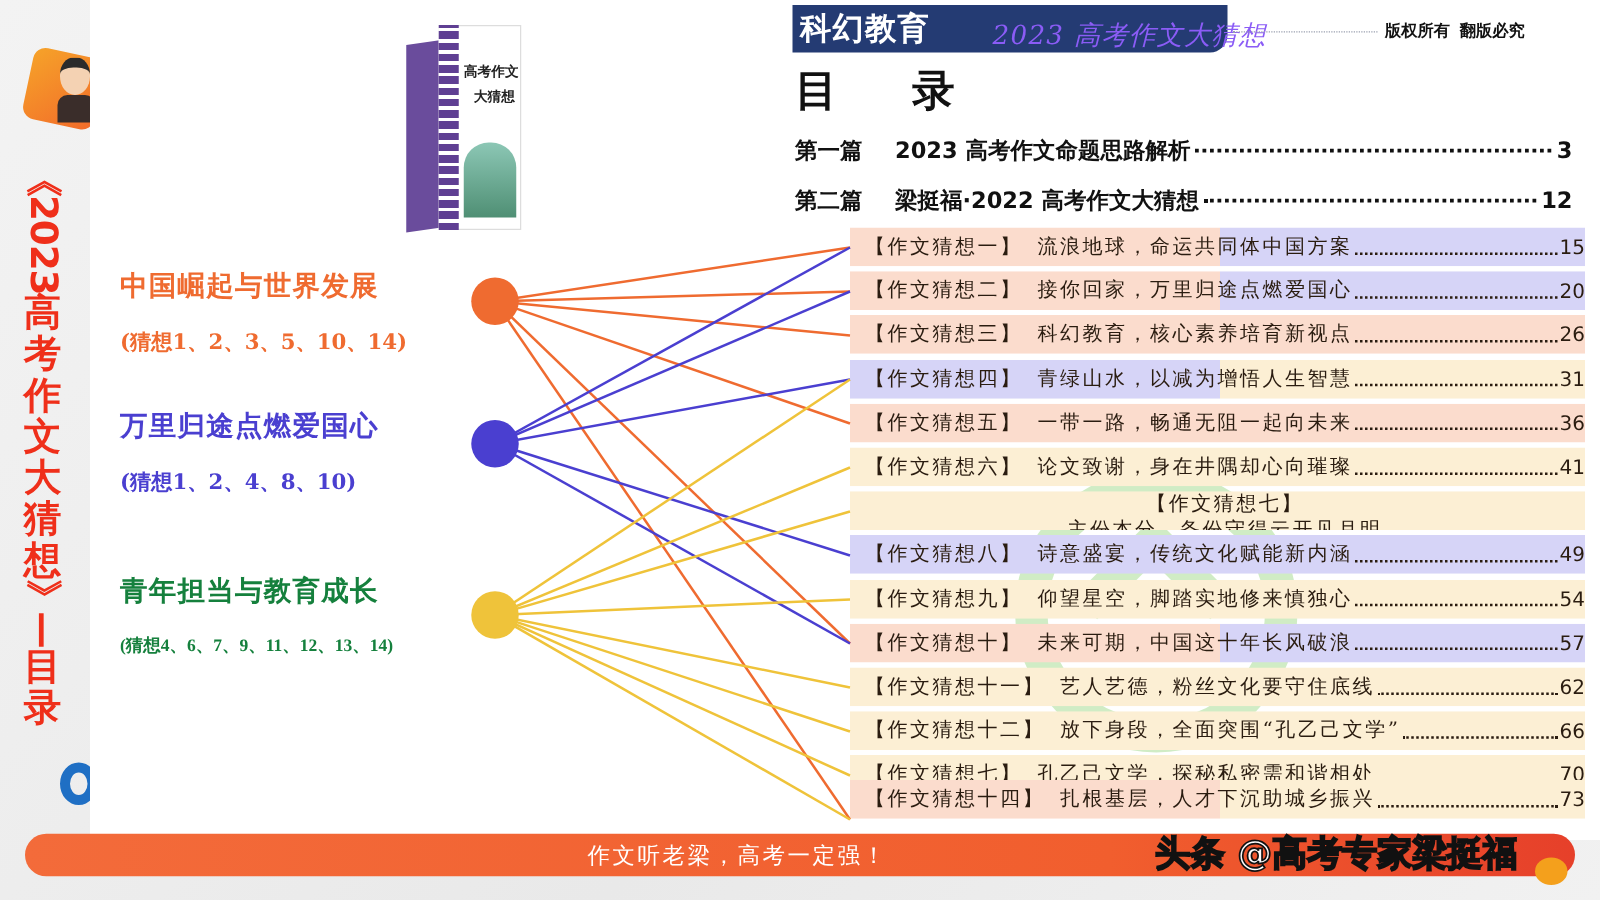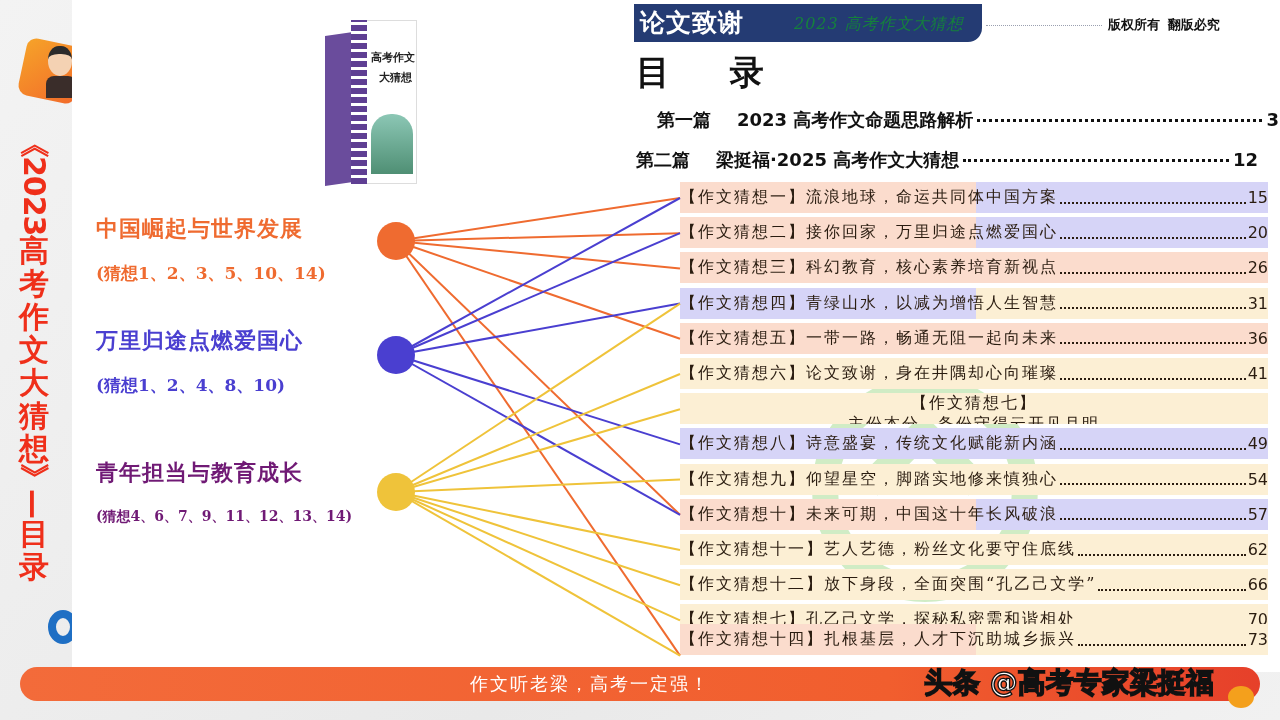--- a/index.html
+++ b/index.html
@@ -139,7 +139,7 @@
   </div>
 
 <div class="header-banner"></div>
-<div class="brand">论文致谢</div>
+<div class="brand">科幻教育</div>
 <div class="brand-sub">2023 高考作文大猜想</div>
 <div class="header-dots"></div>
 <div class="copyright">版权所有 翻版必究</div>

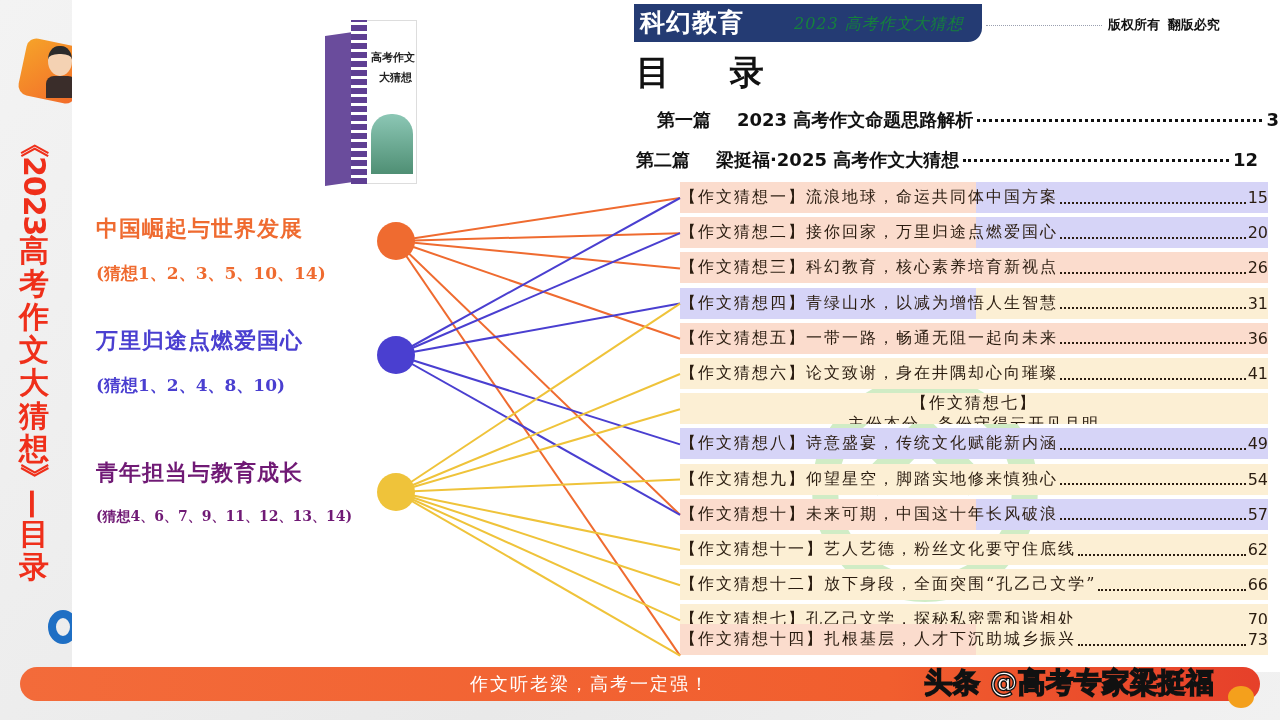--- a/index.html
+++ b/index.html
@@ -49,7 +49,7 @@
 
   .header-banner { position: absolute; left: 634px; top: 4px; width: 348px; height: 38px; background: #243b73; border-radius: 0 0 14px 0; }
   .brand { position: absolute; left: 640px; top: 6px; font-family: "DejaVu Sans", sans-serif; font-weight: bold; font-size: 25px; color: #ffffff; letter-spacing: 1px; }
-  .brand-sub { position: absolute; left: 794px; top: 14px; font-family: "DejaVu Serif", serif; font-style: italic; font-size: 16px; color: #15803d; letter-spacing: 1px; }
+  .brand-sub { position: absolute; left: 794px; top: 14px; font-family: "DejaVu Serif", serif; font-style: italic; font-size: 21px; color: #8b5cf6; letter-spacing: 1px; }
   .header-dots { position: absolute; left: 986px; top: 25px; width: 116px; border-top: 1px dotted #9aa0b0; }
   .copyright { position: absolute; left: 1108px; top: 16px; font-family: Liberation Mono, monospace; font-weight: bold; font-size: 13px; color: #111; }
 

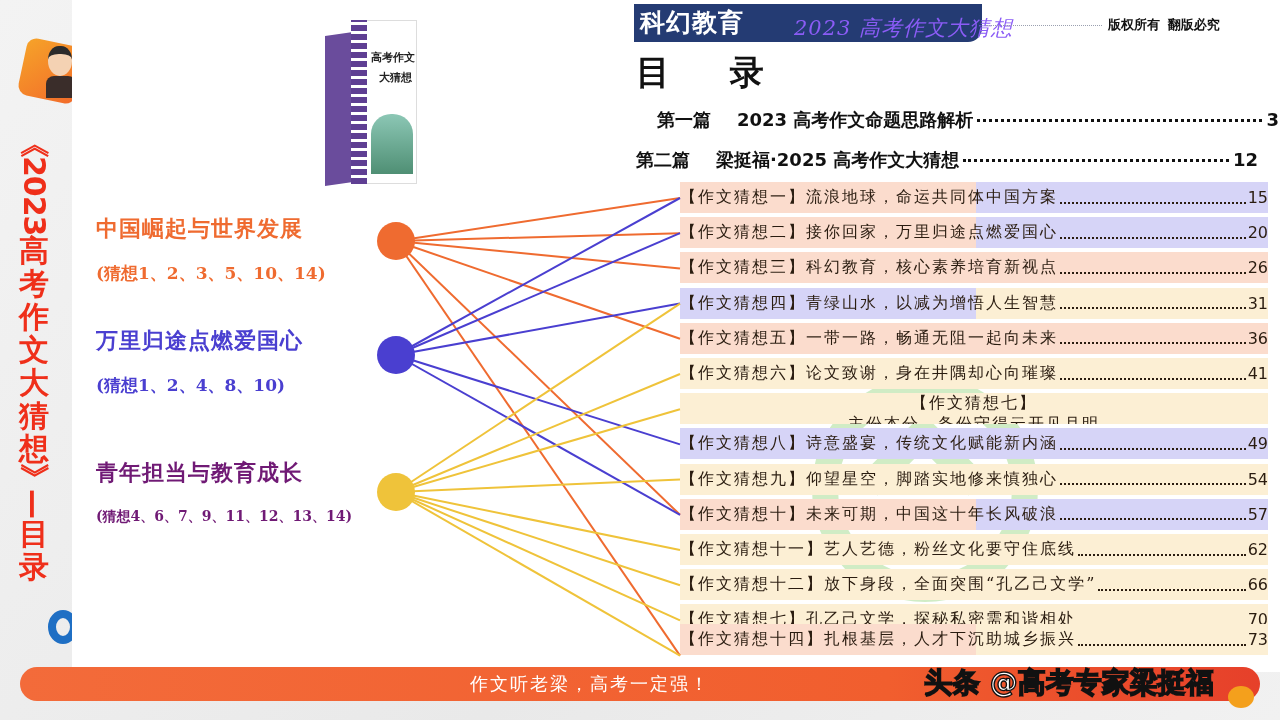--- a/index.html
+++ b/index.html
@@ -60,7 +60,7 @@
   .part .p-text { white-space: nowrap; }
   .part .p-dots { flex: 1; border-bottom: 3px dotted #111; margin: 0 4px; transform: translateY(-4px); }
   .part .p-page { }
-  .part-1 { top: 108px; margin-left: 21px; }
+  .part-1 { top: 108px; }
   .part-2 { top: 148px; }
 
   .toc-item { position: absolute; left: 680px; width: 588px; height: 31px; display: flex; align-items: center; font-family: "DejaVu Serif", serif; font-size: 16px; color: #2a1c10; letter-spacing: 2px; overflow: hidden; }

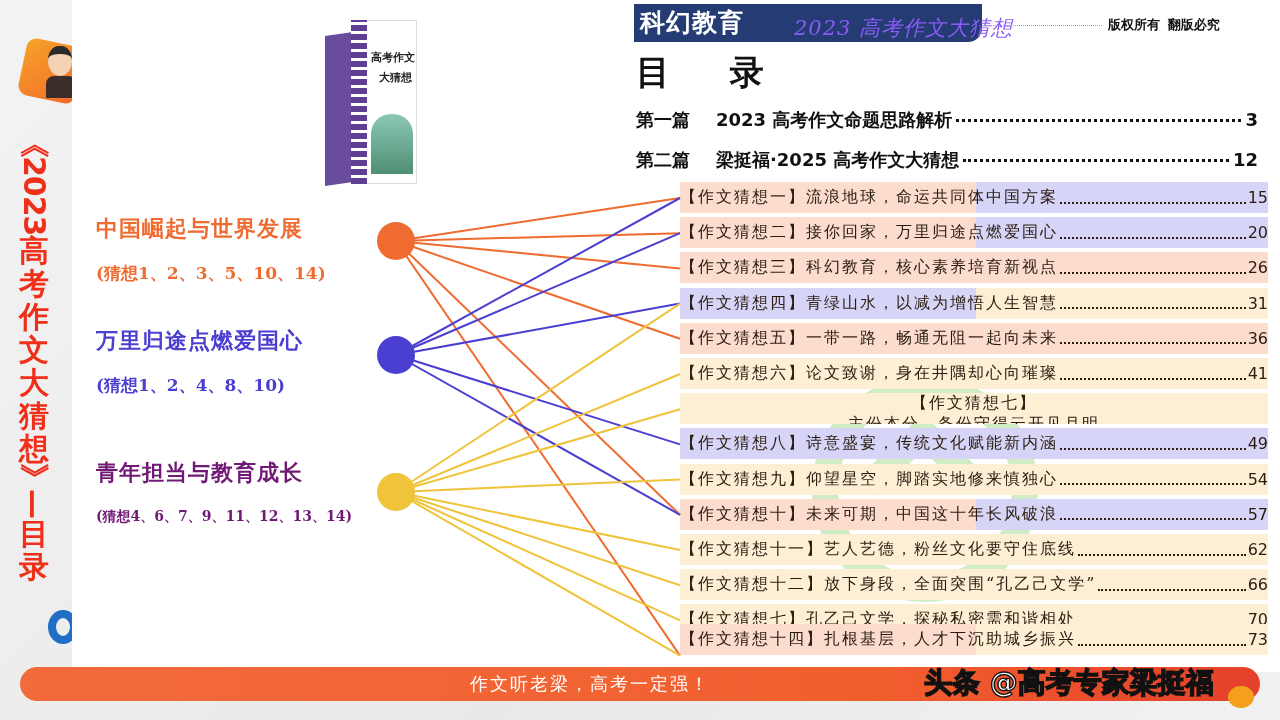--- a/index.html
+++ b/index.html
@@ -154,7 +154,7 @@
 </div>
 <div class="part part-2">
   <span class="p-label">第二篇</span>
-  <span class="p-text">梁挺福·2025 高考作文大猜想</span>
+  <span class="p-text">梁挺福·2022 高考作文大猜想</span>
   <span class="p-dots"></span>
   <span class="p-page">12</span>
 </div>

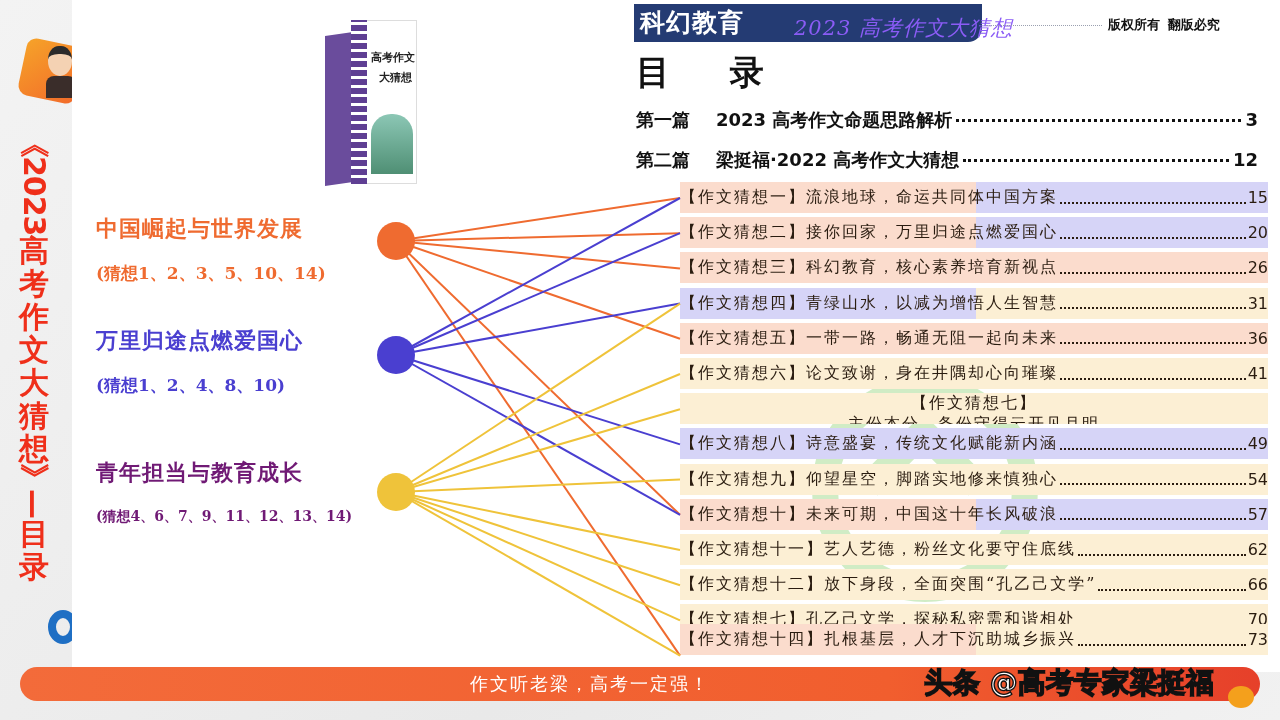--- a/index.html
+++ b/index.html
@@ -65,7 +65,7 @@
 
   .toc-item { position: absolute; left: 680px; width: 588px; height: 31px; display: flex; align-items: center; font-family: "DejaVu Serif", serif; font-size: 16px; color: #2a1c10; letter-spacing: 2px; overflow: hidden; }
   .toc-item .i-bg { position: absolute; top: 0; height: 100%; }
-  .toc-item .i-text { position: relative; white-space: nowrap; padding-left: 0; }
+  .toc-item .i-text { position: relative; white-space: nowrap; padding-left: 12px; }
   .toc-item .i-dots { position: relative; flex: 1; border-bottom: 2px dotted #2a1c10; margin: 0 2px; transform: translateY(5px); }
   .toc-item .i-page { position: relative; font-family: "DejaVu Sans", sans-serif; letter-spacing: 0; font-size: 16px; }
 

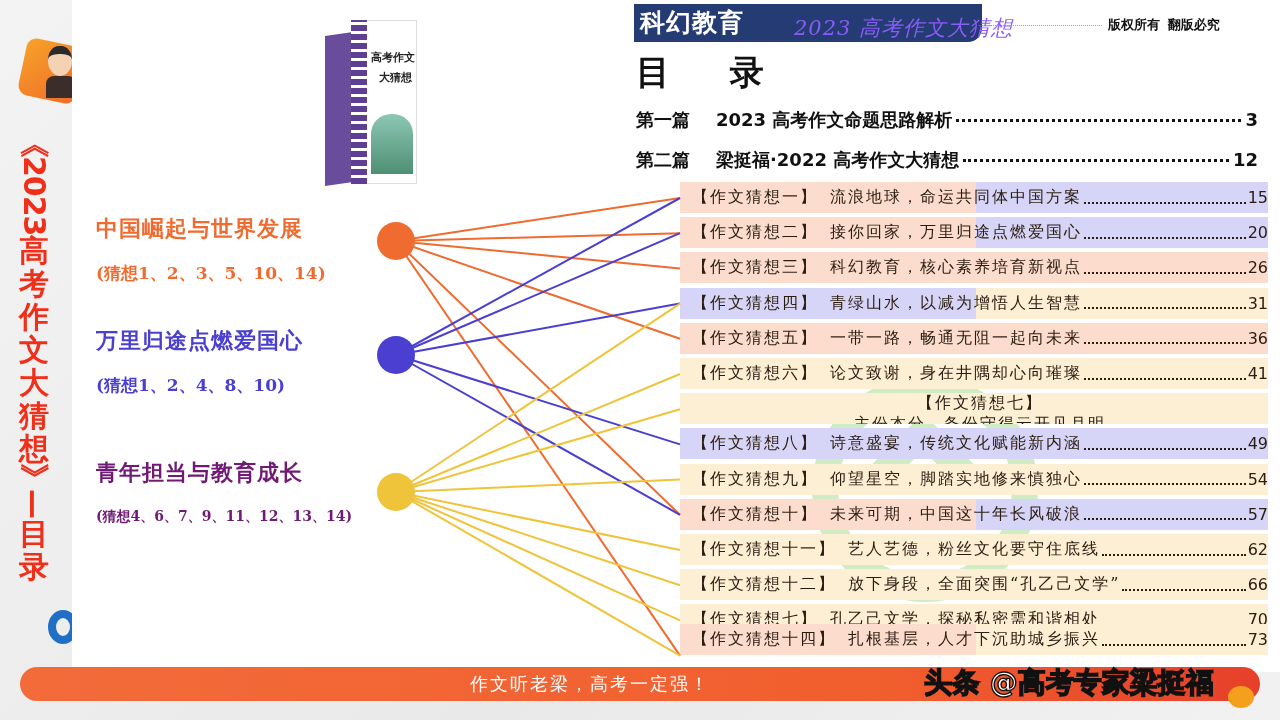--- a/index.html
+++ b/index.html
@@ -42,7 +42,7 @@
   .topic .t-sub { font-size: 17px; margin-top: 18px; }
   .topic-1 { top: 214px; color: #ef6b30; }
   .topic-2 { top: 326px; color: #4a3fd0; }
-  .topic-3 { top: 458px; color: #701a75; }
+  .topic-3 { top: 458px; color: #15803d; font-family: Liberation Serif, serif; }
   .topic-3 .t-sub { font-size: 14px; margin-top: 20px; }
 
   svg.links { position: absolute; left: 0; top: 0; width: 1280px; height: 720px; pointer-events: none; }

